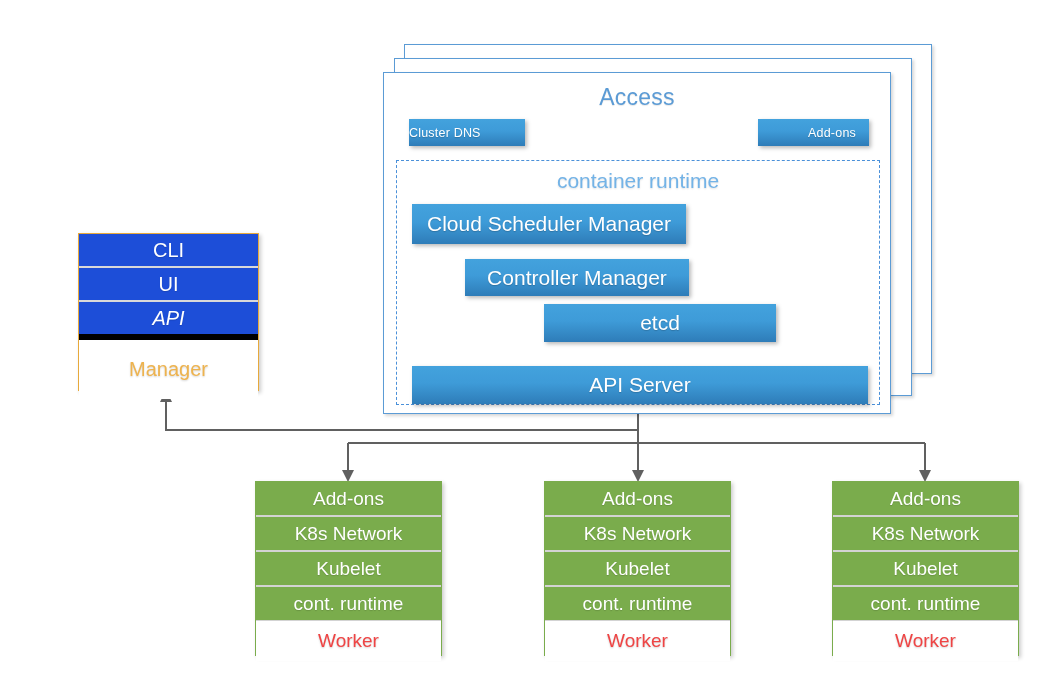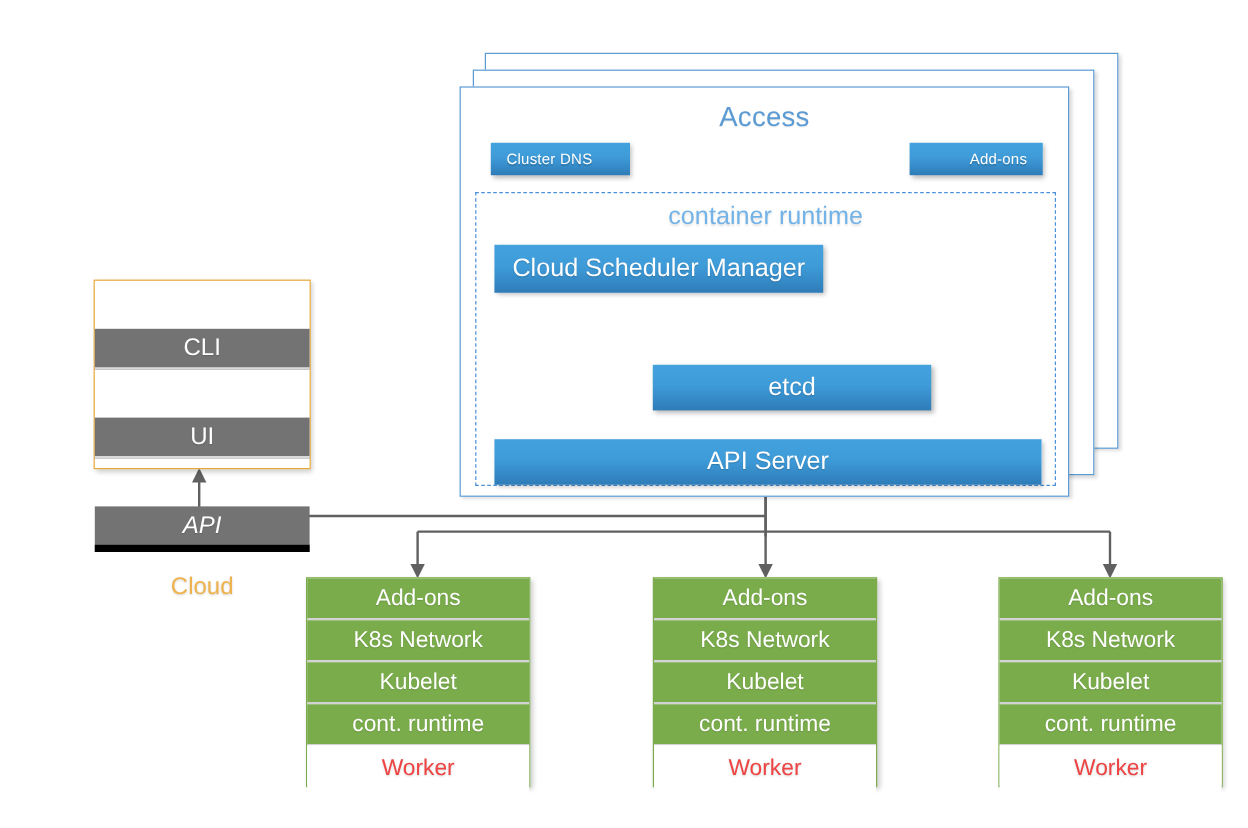--- a/index.html
+++ b/index.html
@@ -69,7 +69,7 @@
     letter-spacing: 0.2px;
   }
   .blue-box.lg { font-size: 21px; }
-  .blue-box.pad-left { justify-content: flex-start; padding-left: 13px; }
+  .blue-box.pad-left { justify-content: flex-start; }
   .blue-box.pad-right { justify-content: flex-end; padding-right: 13px; }
 
   

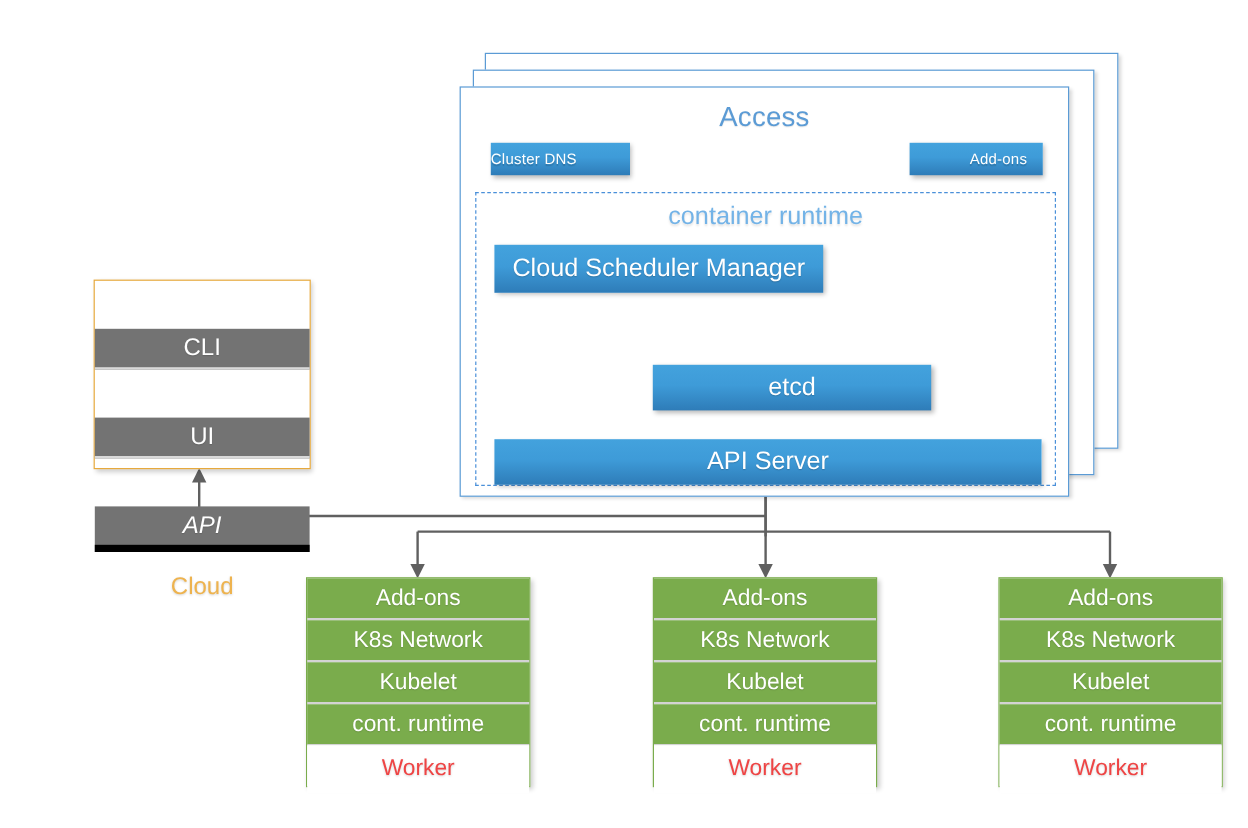--- a/index.html
+++ b/index.html
@@ -79,7 +79,7 @@
     box-shadow: 2px 2px 4px rgba(0,0,0,0.20);
   }
   .orange-row {
-    background: #737373;
+    background: #1d4ed8;
     color: #ffffff;
     font-size: 20px;
     display: flex;
@@ -87,7 +87,6 @@
     justify-content: center;
     border-bottom: 2px solid #d9d9d9;
     text-shadow: 0 1px 1px rgba(0,0,0,0.14);
-    margin-top: 40px;
   }
   .orange-foot {
     background: #ffffff;

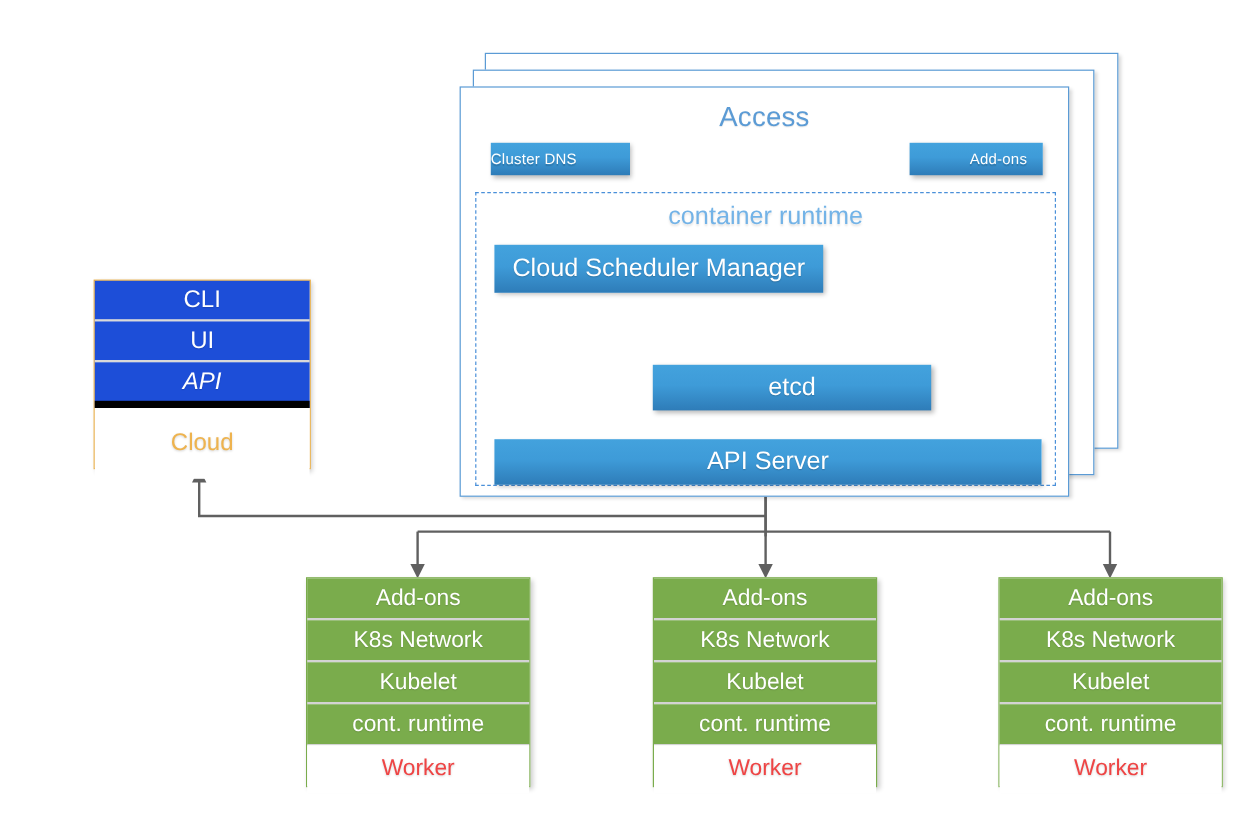--- a/index.html
+++ b/index.html
@@ -186,6 +186,7 @@
 
   <div class="abs blue-box lg" style="left:412px; top:204px; width:274px; height:40px;">Cloud Scheduler Manager</div>
 
+  <div class="abs blue-box lg" style="left:465px; top:259px; width:224px; height:37px;">Controller Manager</div>
 
   <div class="abs blue-box lg" style="left:544px; top:304px; width:232px; height:38px;">etcd</div>
 

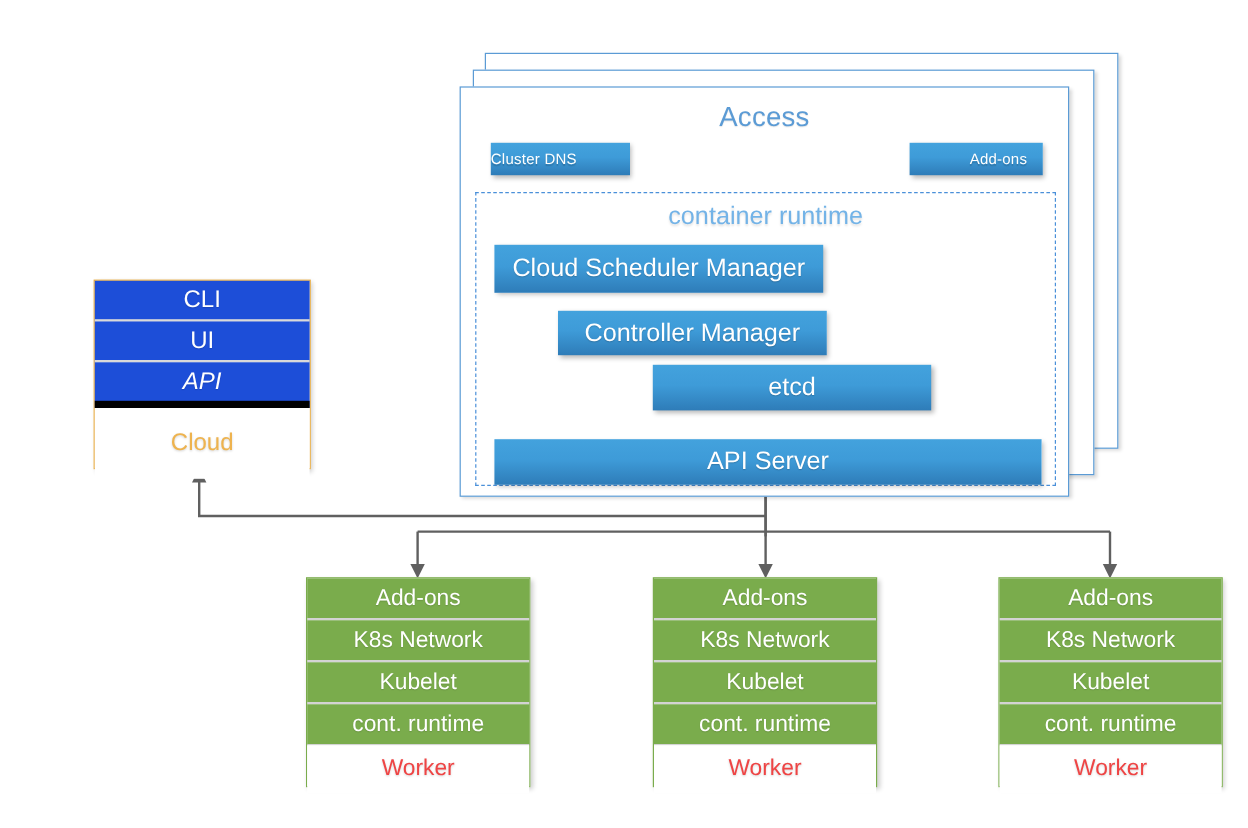--- a/index.html
+++ b/index.html
@@ -197,7 +197,7 @@
     <div class="orange-row" style="height:32px;">CLI</div>
     <div class="orange-row" style="height:32px;">UI</div>
     <div class="orange-row" style="height:32px; border-bottom:6px solid #000000;font-style:italic;">API</div>
-    <div class="orange-foot" style="height:59px;">Cloud</div>
+    <div class="orange-foot" style="height:59px;">Manager</div>
   </div>
 
   <div class="abs worker-outer" style="left:255px; top:481px; width:187px; height:175px;">

